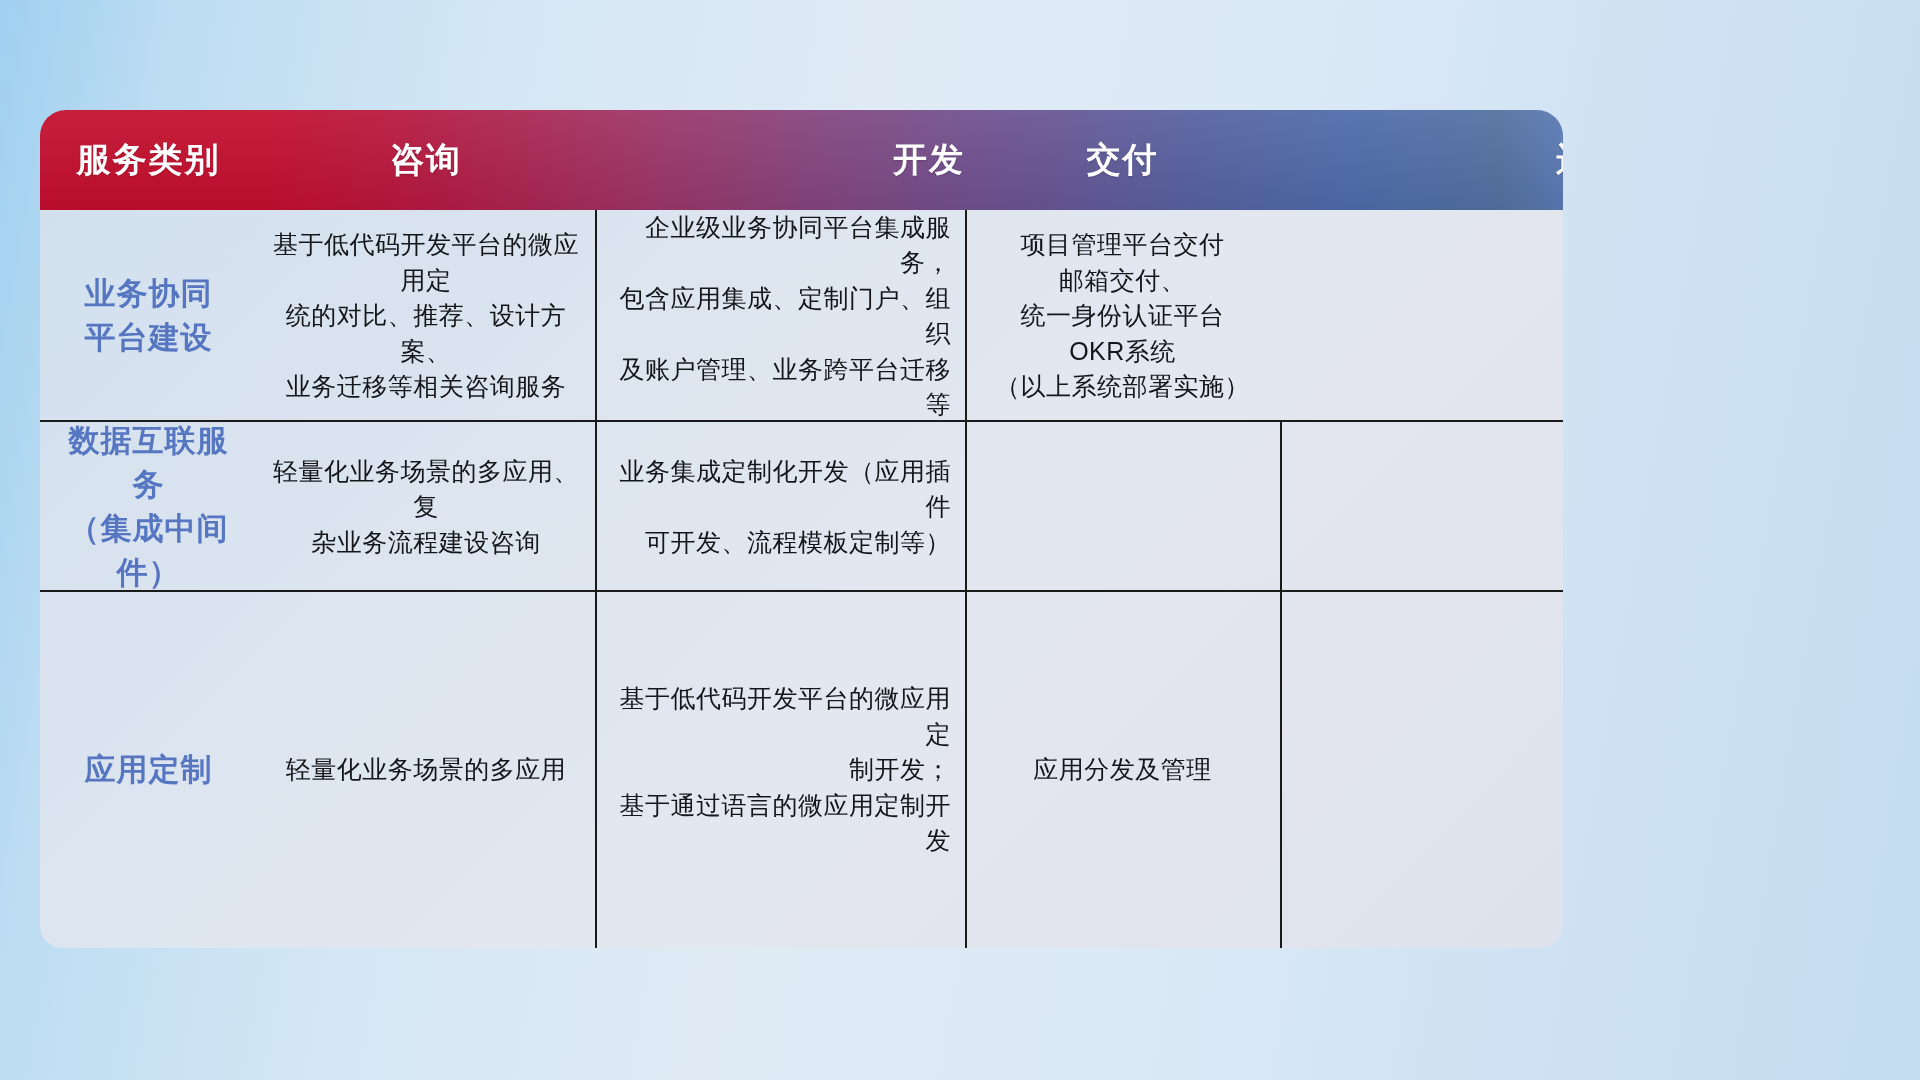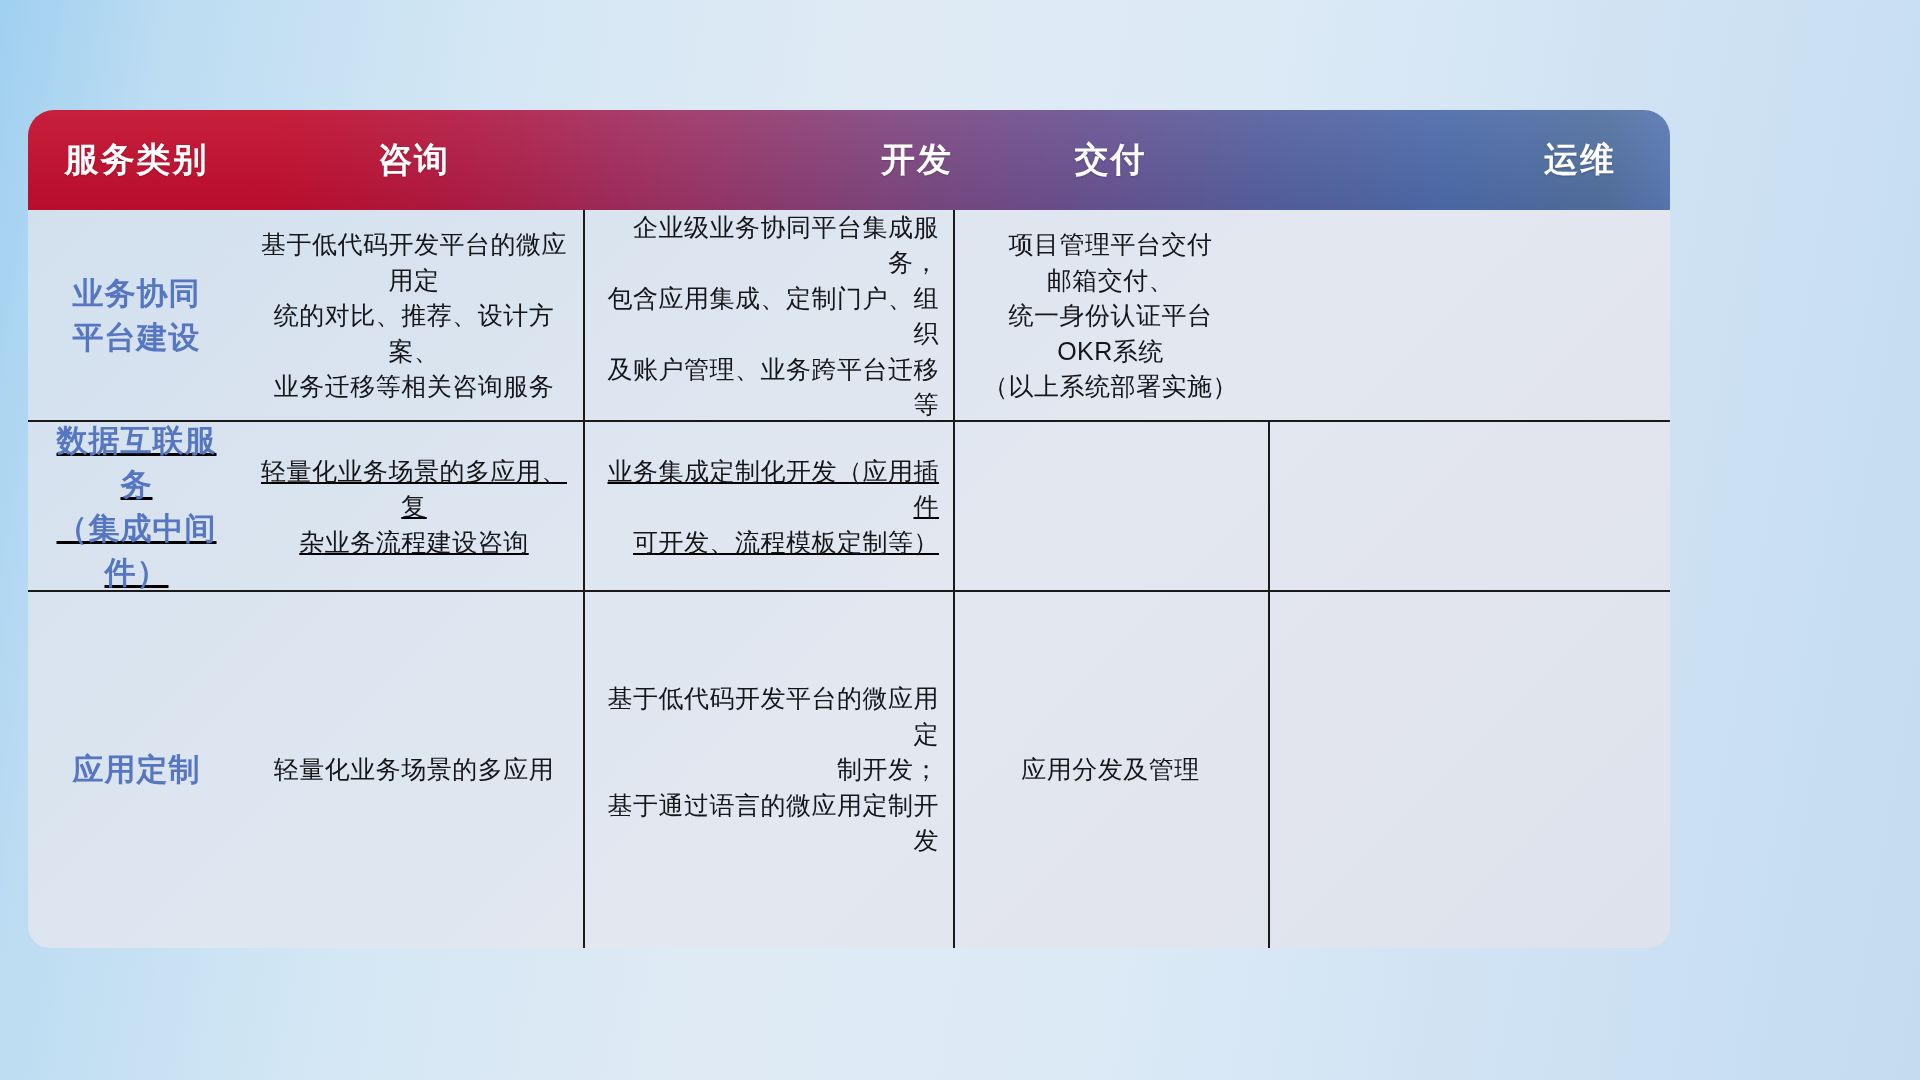--- a/index.html
+++ b/index.html
@@ -26,9 +26,9 @@
   
   .matrix {
     position: absolute;
-    left: 28px;
+    left: 40px;
     top: 110px;
-    width: 1642px;
+    width: 1523px;
     height: 838px;
   }
 

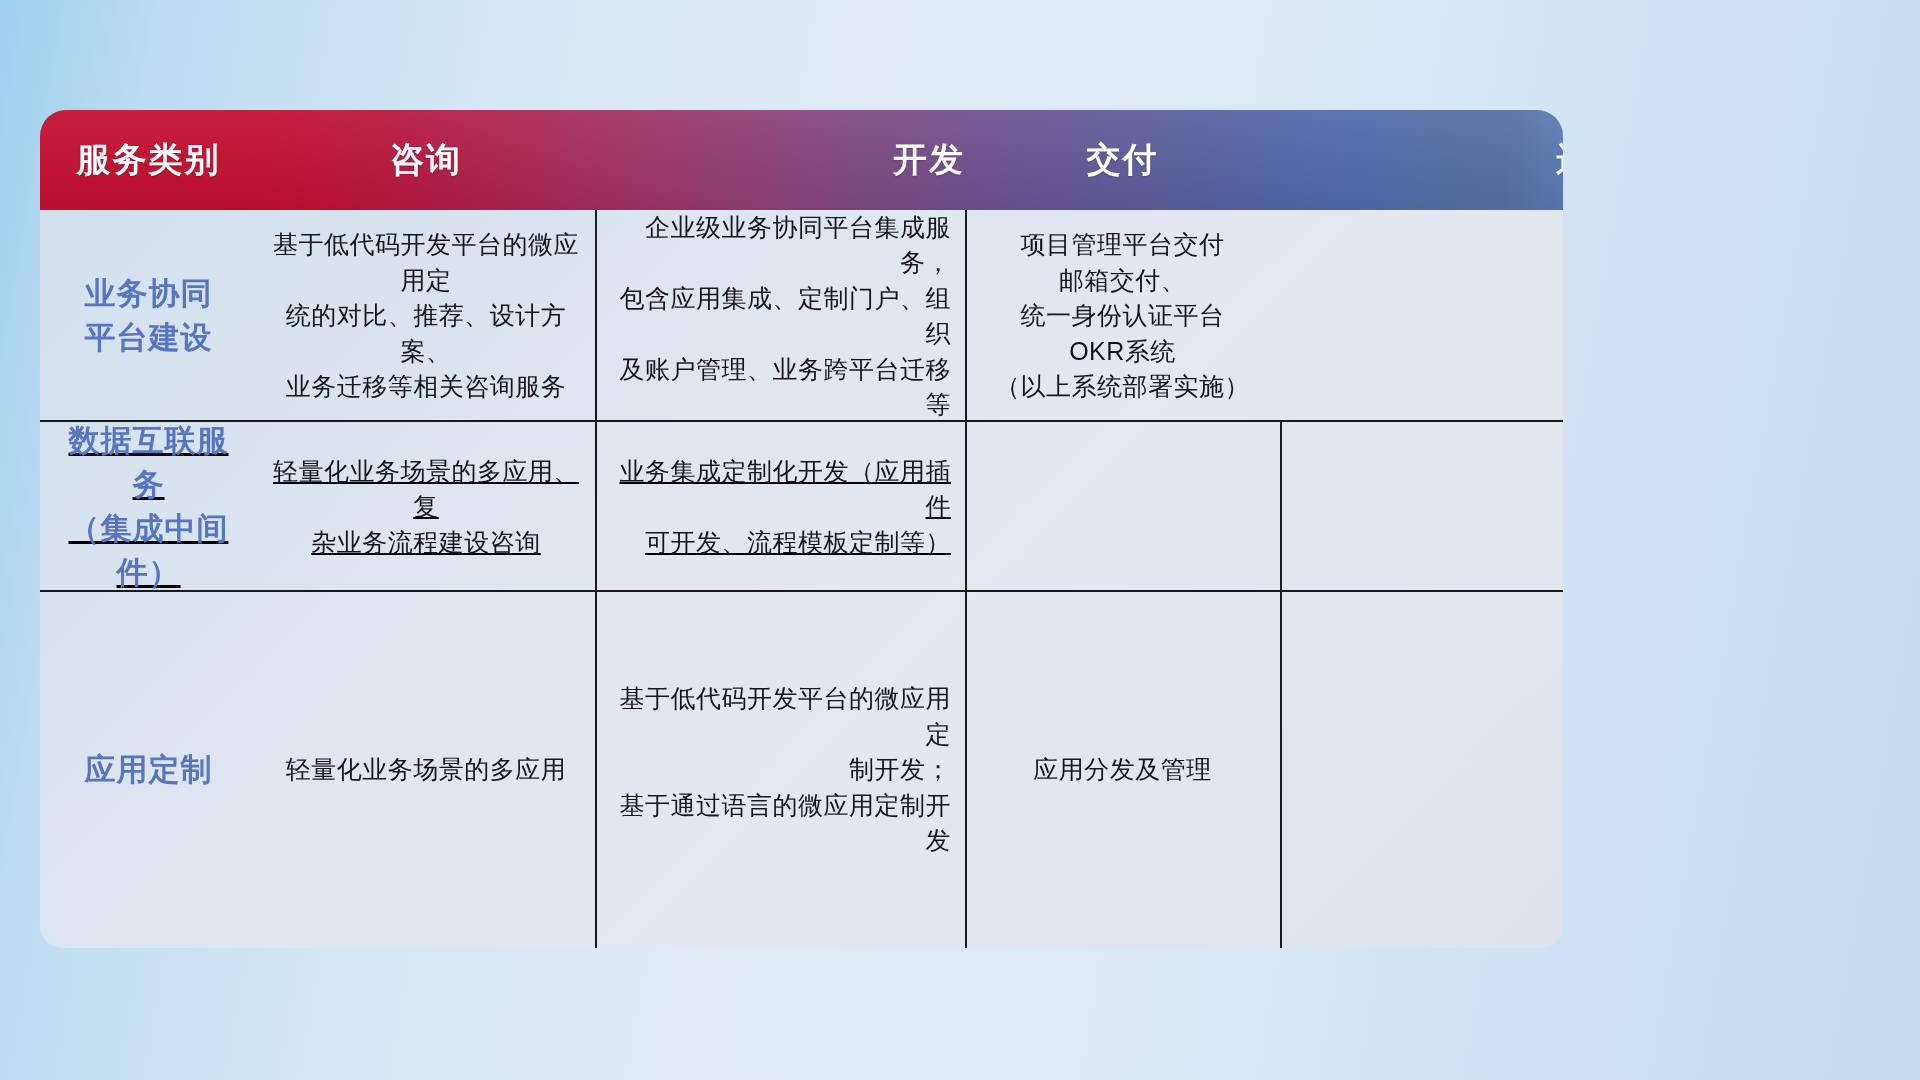--- a/index.html
+++ b/index.html
@@ -91,7 +91,7 @@
     position: relative;
   }
   .mrow.r1 { height: 212px; }
-  .mrow.r2 { height: 170px; text-decoration: underline; }
+  .mrow.r2 { height: 170px; }
   .mrow.r3 { height: 356px; }
 
   .mrow.r1::after,

